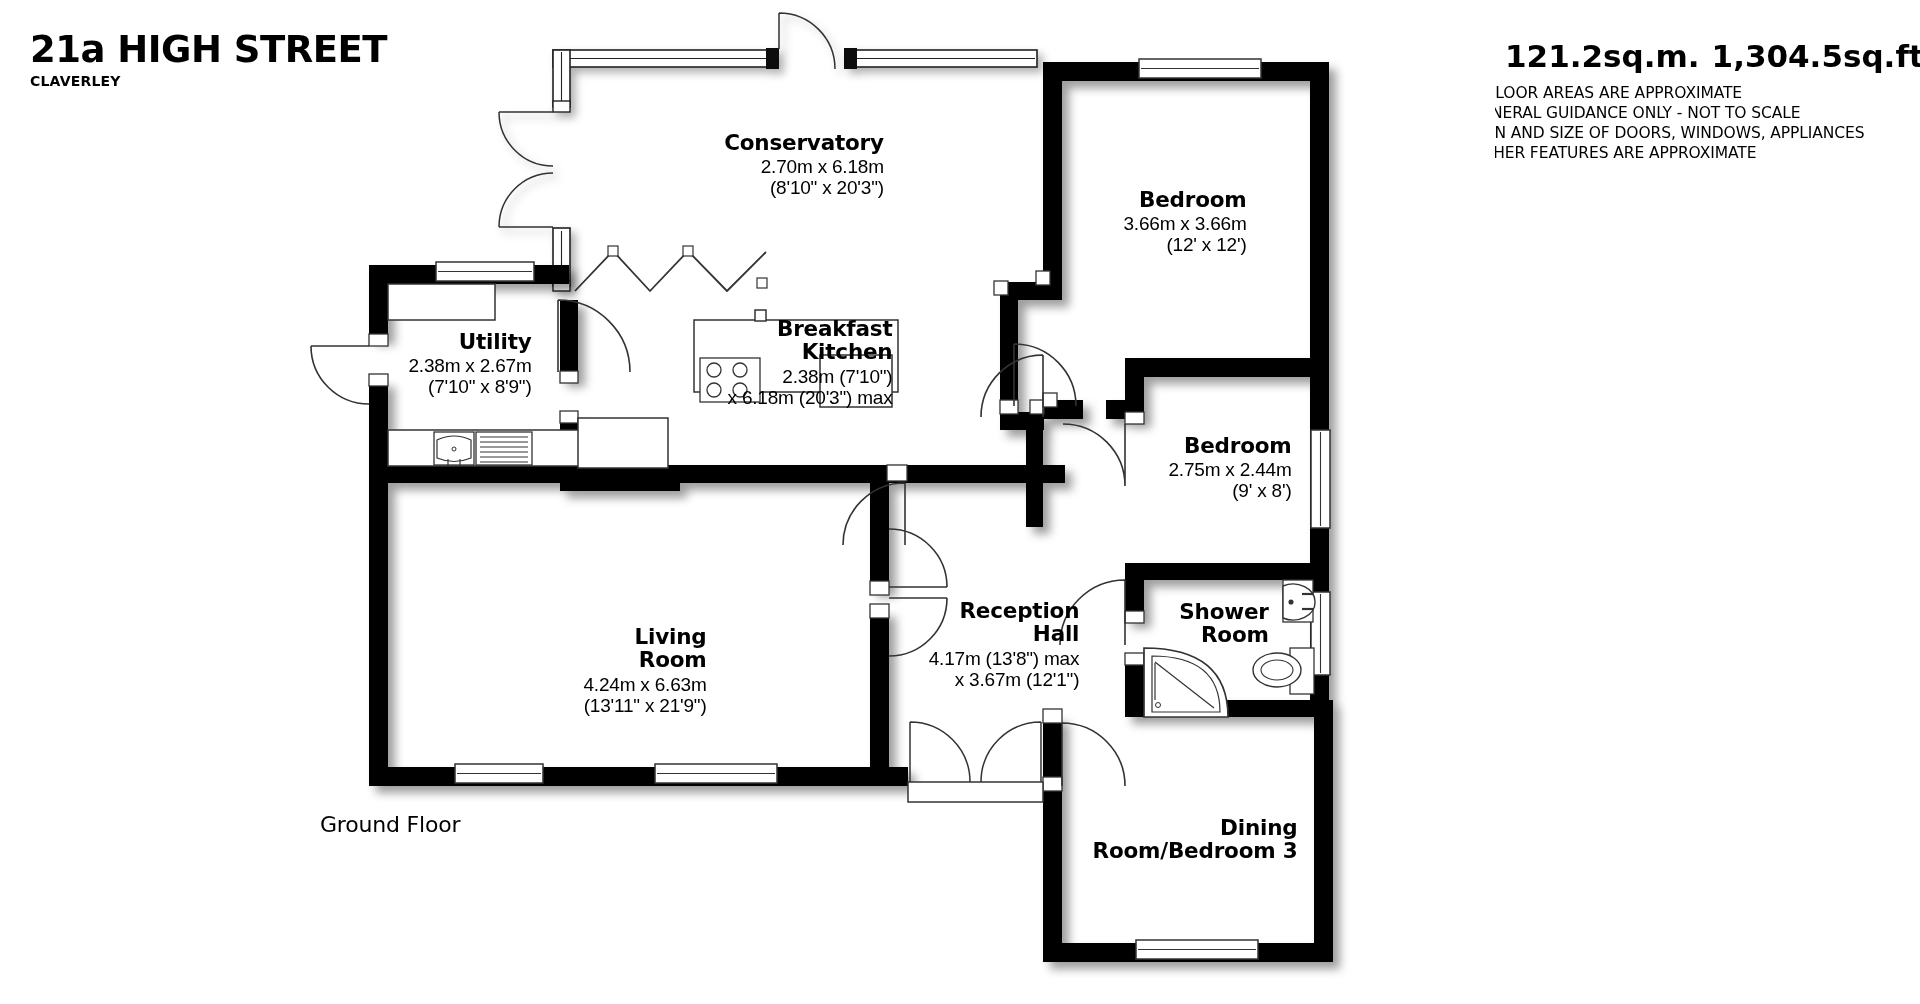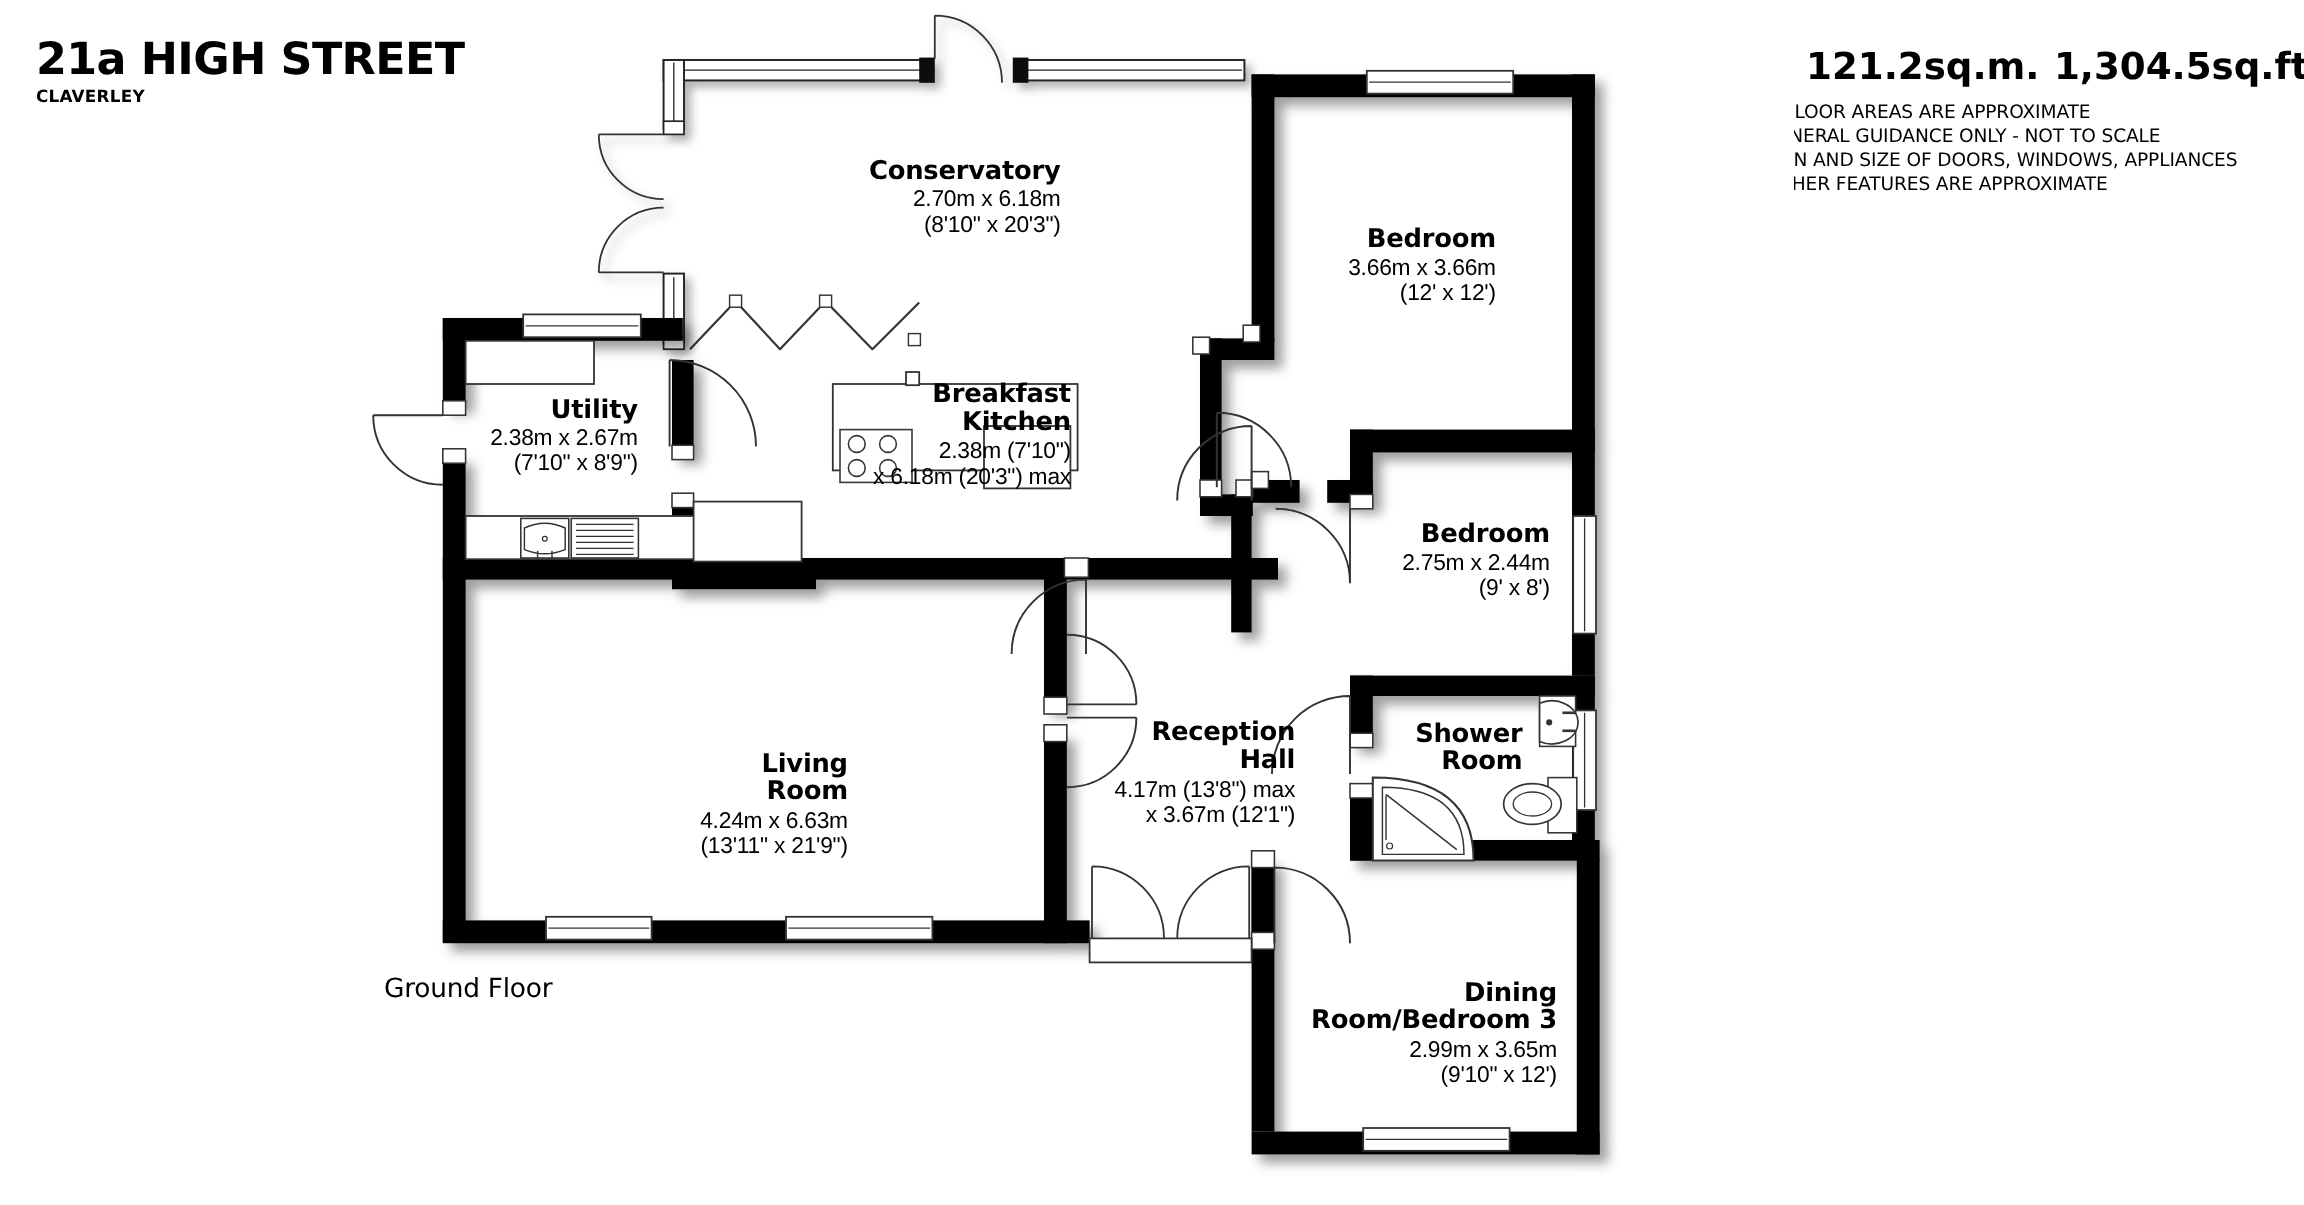--- a/index.html
+++ b/index.html
@@ -471,10 +471,6 @@
     <div>Dining</div>
     <div>Room/Bedroom 3</div>
   </div>
-  <div class="room-dims">
-    <div>2.99m x 3.65m</div>
-    <div>(9'10" x 12')</div>
-  </div>
 </div>
 
 <div id="floor-label">Ground Floor</div>

